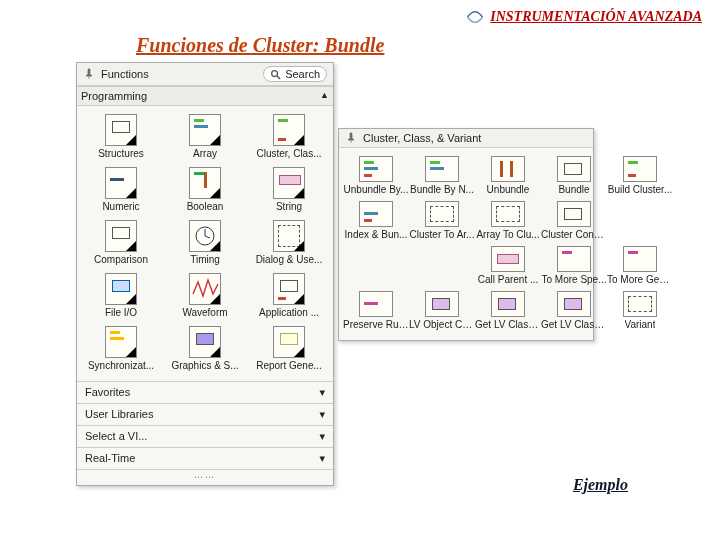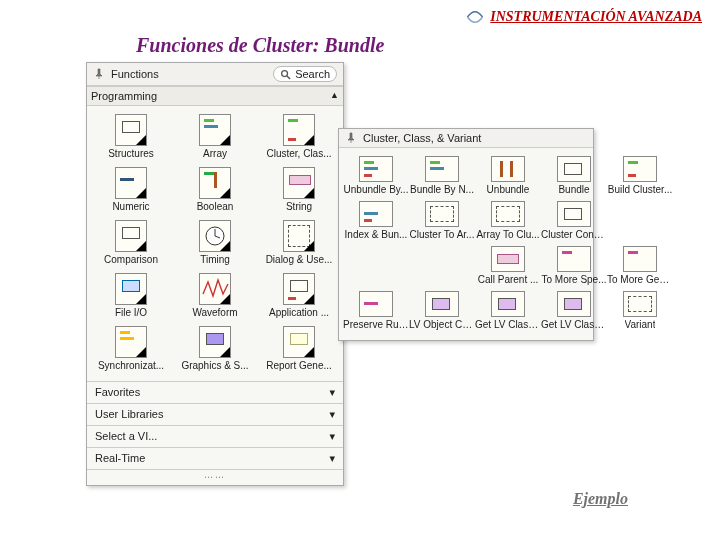--- a/index.html
+++ b/index.html
@@ -26,7 +26,8 @@
     position: absolute;
     top: 34px; left: 136px;
     font: bold italic 20px Georgia, serif;
-    color: #701a75;
+    text-decoration: underline;
+    color: #c2410c;
   }
   .ejemplo {
     position: absolute;

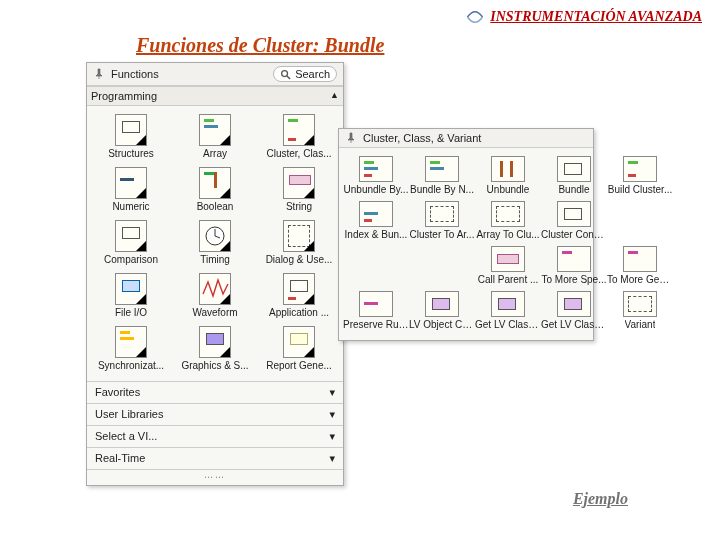--- a/index.html
+++ b/index.html
@@ -48,7 +48,7 @@
   }
 
   
-  .functions-panel { top: 62px; left: 86px; width: 258px; }
+  .functions-panel { top: 62px; left: 76px; width: 258px; }
   .titlebar {
     display: flex; align-items: center;
     padding: 3px 6px;

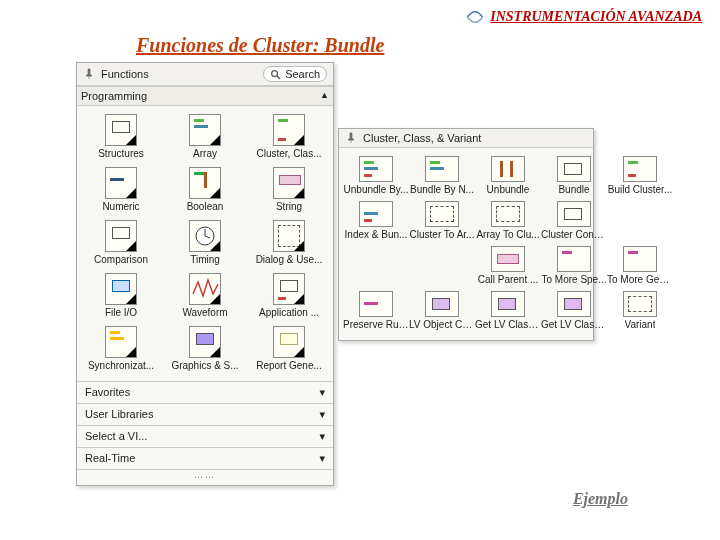--- a/index.html
+++ b/index.html
@@ -31,10 +31,10 @@
   }
   .ejemplo {
     position: absolute;
-    bottom: 32px; right: 92px;
+    bottom: 46px; right: 92px;
     font: bold italic 16px Georgia, serif;
     text-decoration: underline;
-    color: #737373;
+    color: #0f172a;
     margin-top: 45px;
   }
 

